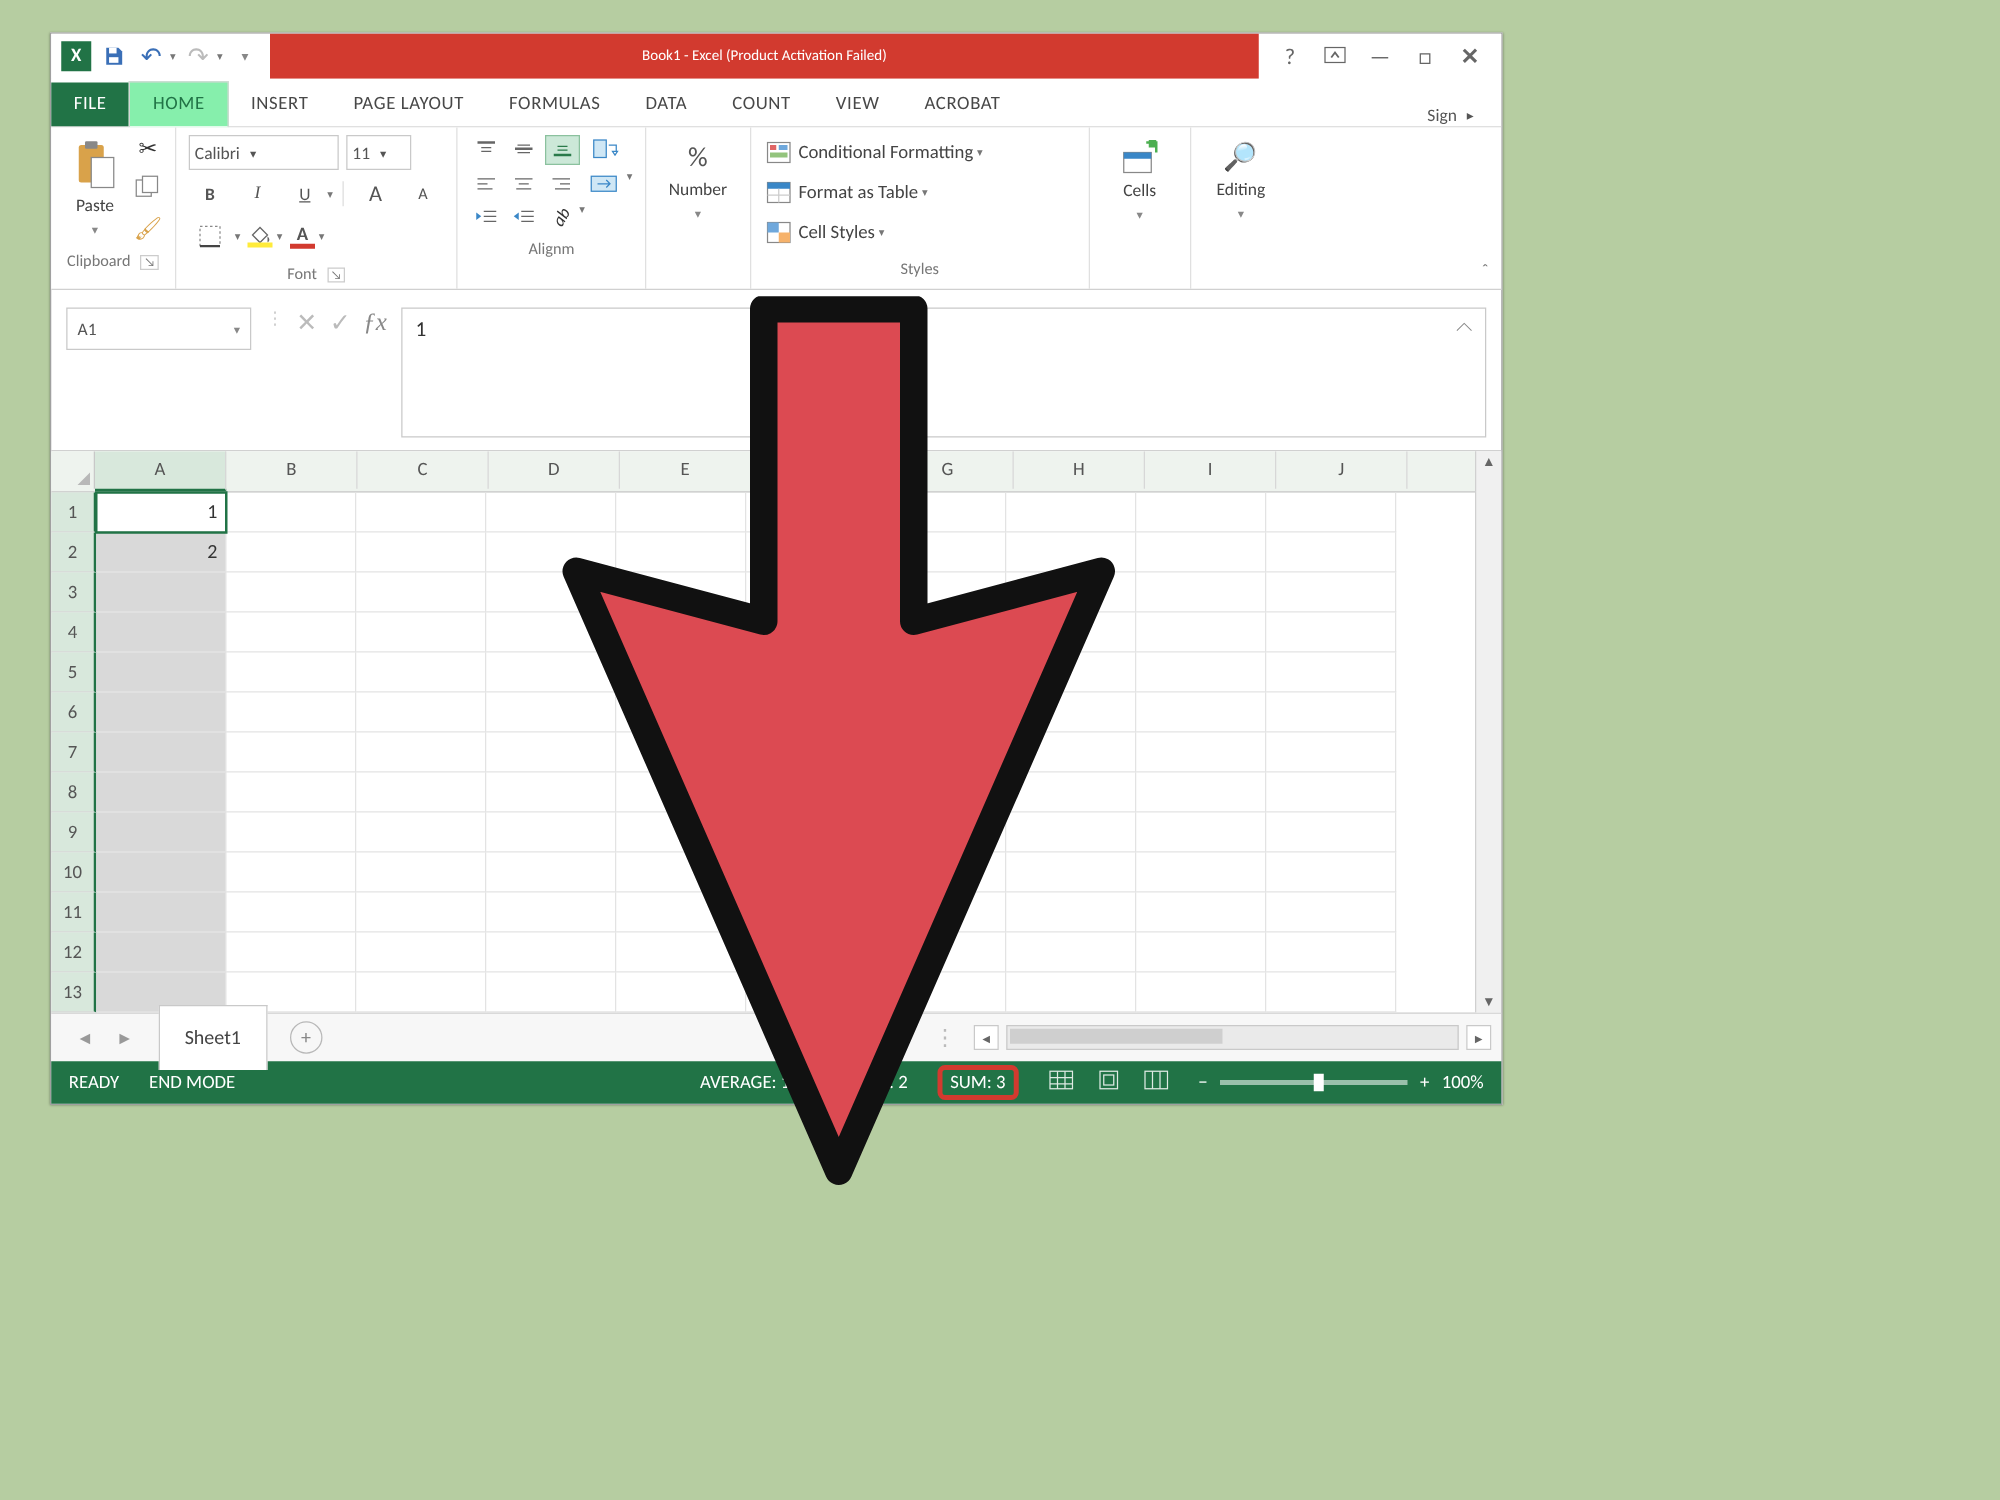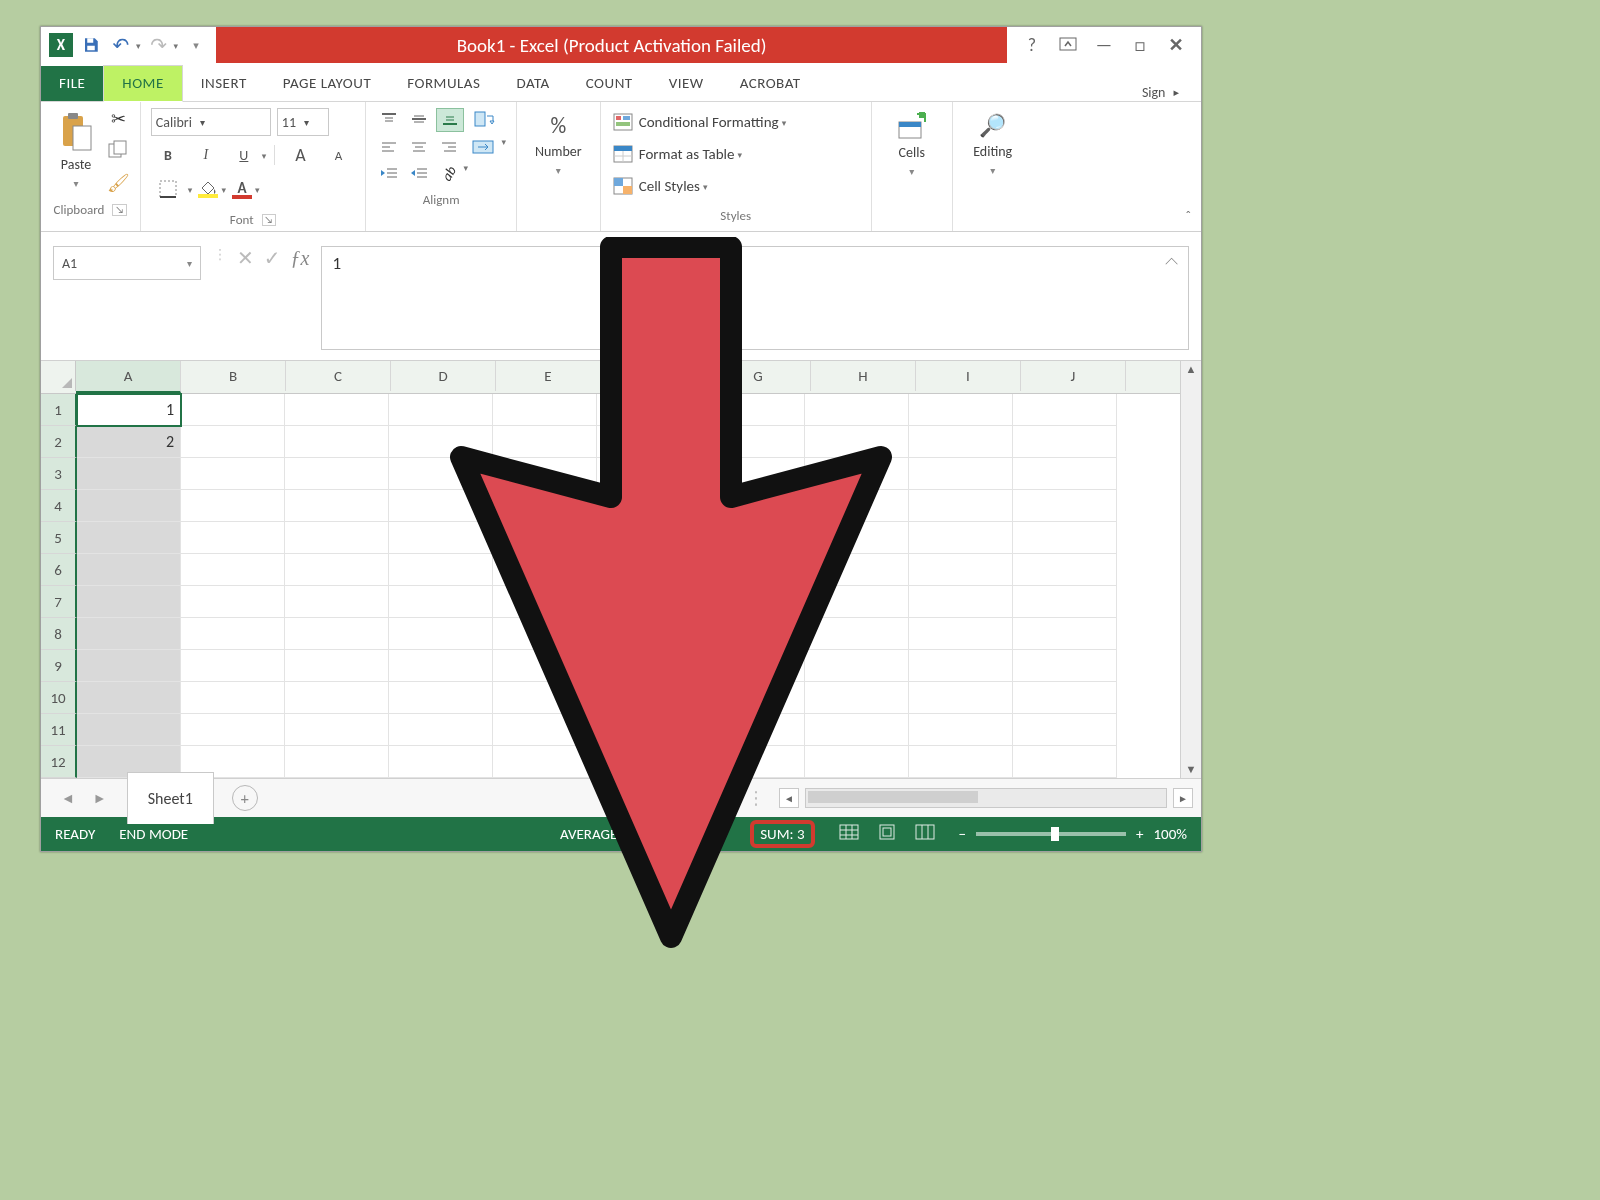--- a/index.html
+++ b/index.html
@@ -15,7 +15,7 @@
   .icon-btn{cursor:pointer;}
   .save-icon svg{width:18px;height:18px;}
   .tiny-arrow{font-size:9px;color:#777;margin-left:-3px;}
-  .title-red{flex:1;background:#d23a2f;color:#fff;display:flex;align-items:center;justify-content:center;font-size:19px;}
+  .title-red{flex:1;background:#d23a2f;color:#fff;display:flex;align-items:center;justify-content:center;font-size:12px;}
   .win-controls{display:flex;align-items:center;gap:14px;padding:0 14px;}
   .win-controls .wc{font-size:18px;color:#666;width:22px;text-align:center;}
   

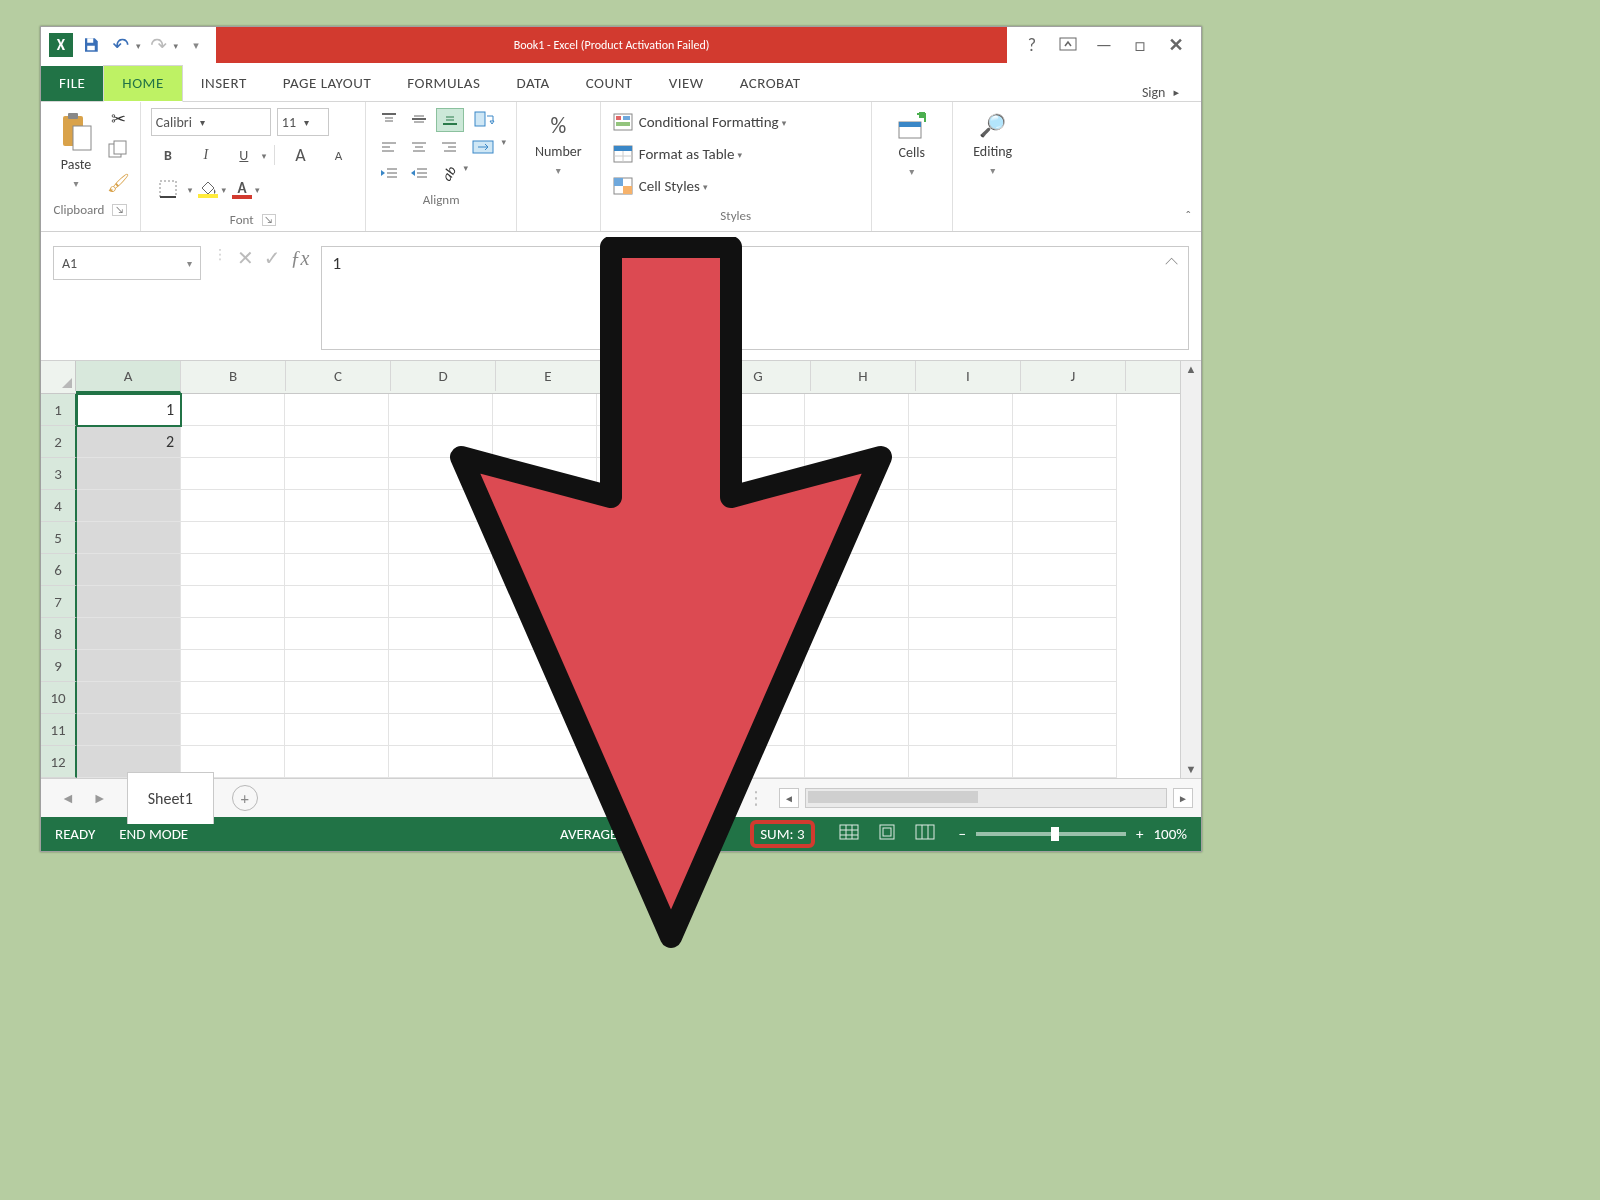--- a/index.html
+++ b/index.html
@@ -22,7 +22,7 @@
   .ribbon-tabs{display:flex;align-items:flex-end;height:38px;background:#fff;border-bottom:1px solid #d6d6d6;position:relative;}
   .tab{padding:8px 18px 9px;color:#484848;font-size:15px;letter-spacing:.5px;}
   .tab.file{background:#217346;color:#fff;}
-  .tab.active{color:#217346;border:1px solid #d6d6d6;border-bottom:1px solid #fff;background:#bef264;margin-bottom:-1px;}
+  .tab.active{color:#217346;border:1px solid #d6d6d6;border-bottom:1px solid #fff;background:#86efac;margin-bottom:-1px;}
   .tabs-right{margin-left:auto;display:flex;align-items:center;gap:8px;padding-right:22px;color:#555;}
   
   .ribbon{display:flex;align-items:stretch;background:#fff;border-bottom:1px solid #d0d0d0;position:relative;}

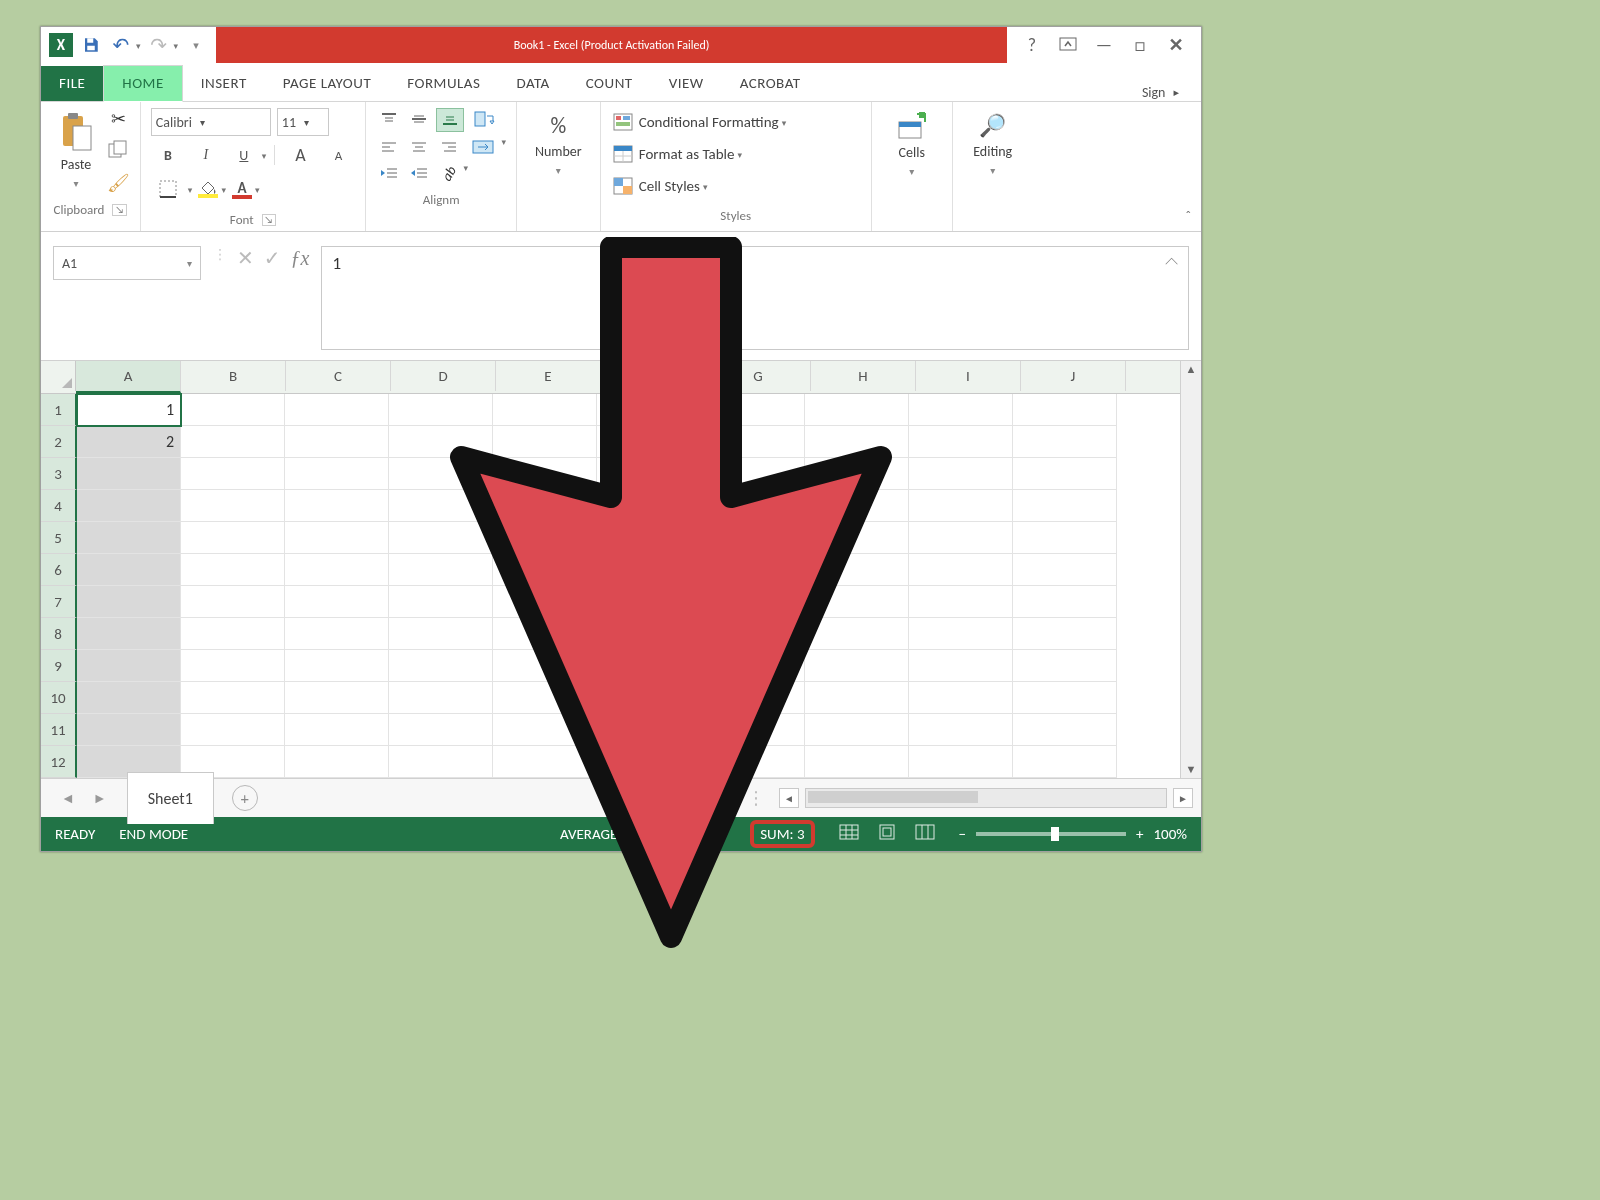--- a/index.html
+++ b/index.html
@@ -563,6 +563,19 @@
             </div>
             <div class="row">
               <div class="rowh sel">12</div>
+              <div class="cell colsel"></div>
+              <div class="cell"></div>
+              <div class="cell"></div>
+              <div class="cell"></div>
+              <div class="cell"></div>
+              <div class="cell"></div>
+              <div class="cell"></div>
+              <div class="cell"></div>
+              <div class="cell"></div>
+              <div class="cell"></div>
+            </div>
+            <div class="row">
+              <div class="rowh sel">13</div>
               <div class="cell colsel"></div>
               <div class="cell"></div>
               <div class="cell"></div>

